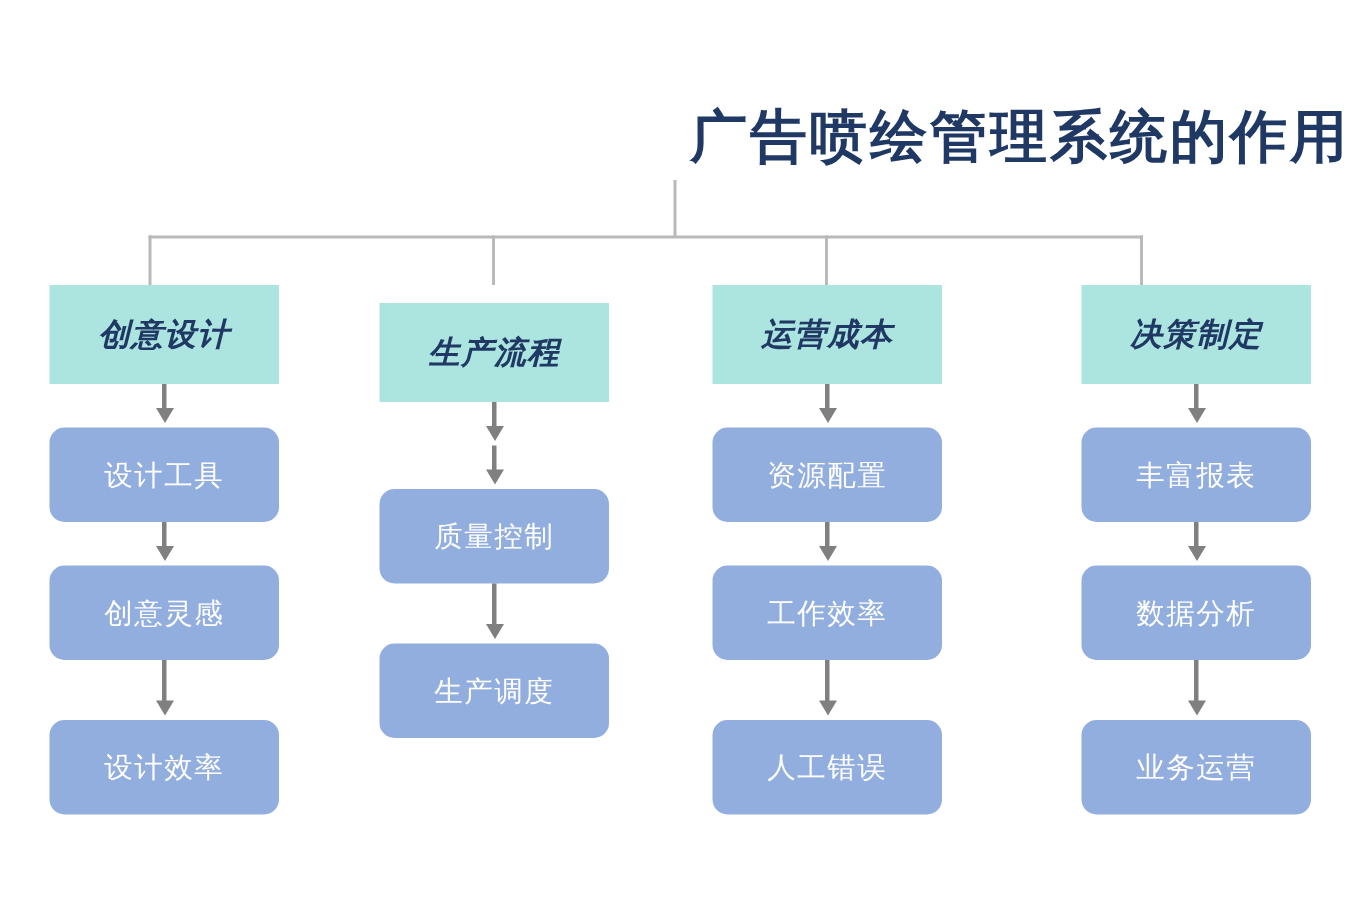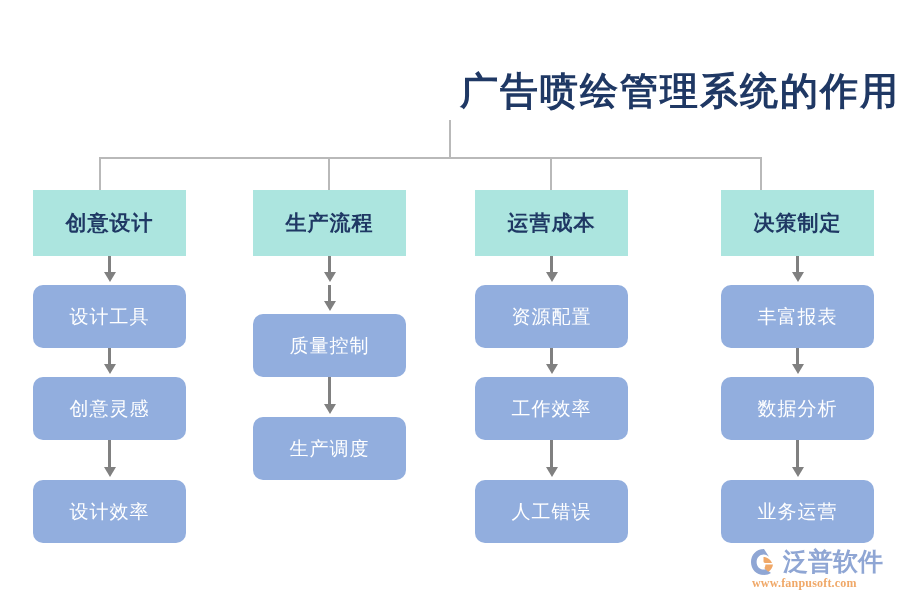--- a/index.html
+++ b/index.html
@@ -65,6 +65,7 @@
     letter-spacing:1px;
     font-family:"Liberation Serif","DejaVu Serif",serif;
     white-space:nowrap;
+    font-style:italic;
   }
 
   .node {

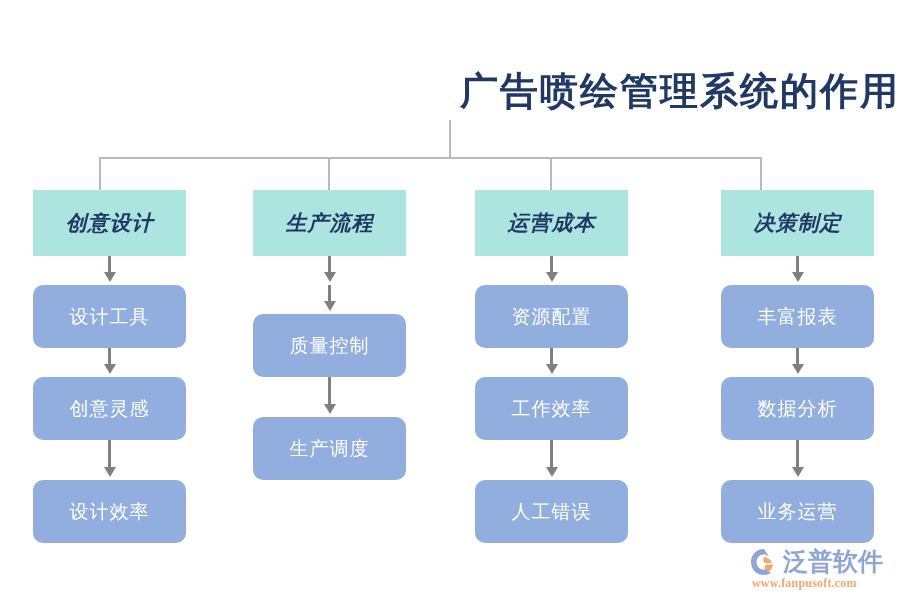--- a/index.html
+++ b/index.html
@@ -48,7 +48,7 @@
     width:153px;
   }
   .col-0 { left:33px;  }
-  .col-1 { left:253px; }
+  .col-1 { left:253px;margin-top:12px; }
   .col-2 { left:475px; }
   .col-3 { left:721px; }
 

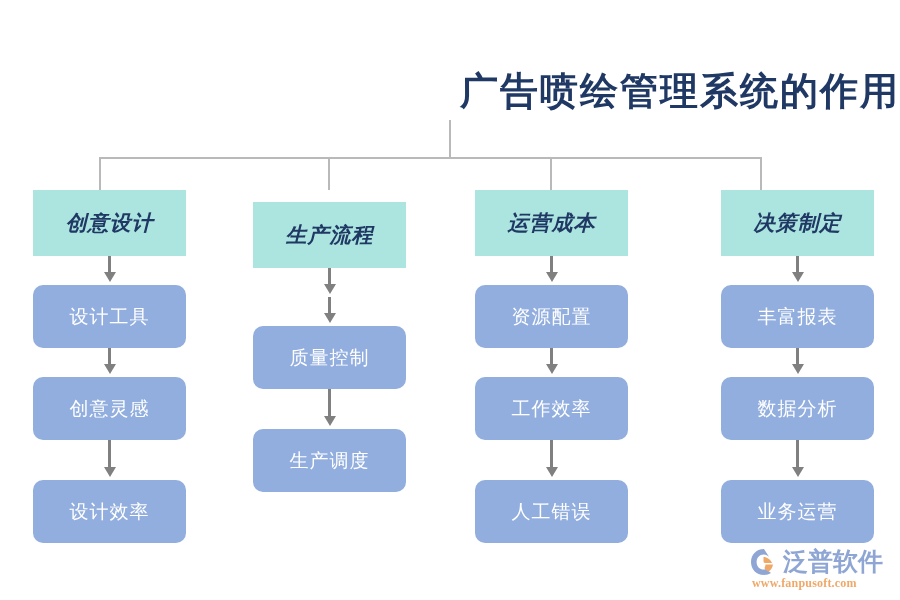--- a/index.html
+++ b/index.html
@@ -234,17 +234,6 @@
     <div class="node">业务运营</div>
   </div>
 
-  <div class="logo">
-    <div class="logo-row">
-      <svg class="logo-mark" viewBox="0 0 30 28">
-        <path d="M14 1 C6 1 1 7 1 14 C1 21 6 27 14 27 C17 27 19 26 21 25 L16 21 C15 21.5 14.5 21.6 13.8 21.6 C9.5 21.6 6.6 18.3 6.6 14 C6.6 9.7 9.5 6.4 13.8 6.4 C16 6.4 17.8 7.3 19 8.8 Z" fill="#8fa6d4"></path>
-        <path d="M13.5 9 C17 9 20.5 11.5 22 15 L15 15 C14.2 15 13.5 14.4 13.5 13.6 Z" fill="#f0a868"></path>
-        <path d="M15.5 16.5 L23 16.5 C22.6 19.6 20.8 22.3 18.2 23.8 L14.4 20.3 C15 19.2 15.4 17.9 15.5 16.5 Z" fill="#f0a868"></path>
-      </svg>
-      <span class="logo-text">泛普软件</span>
-    </div>
-    <div class="logo-url">www.fanpusoft.com</div>
-  </div>
 
 </div>
 

